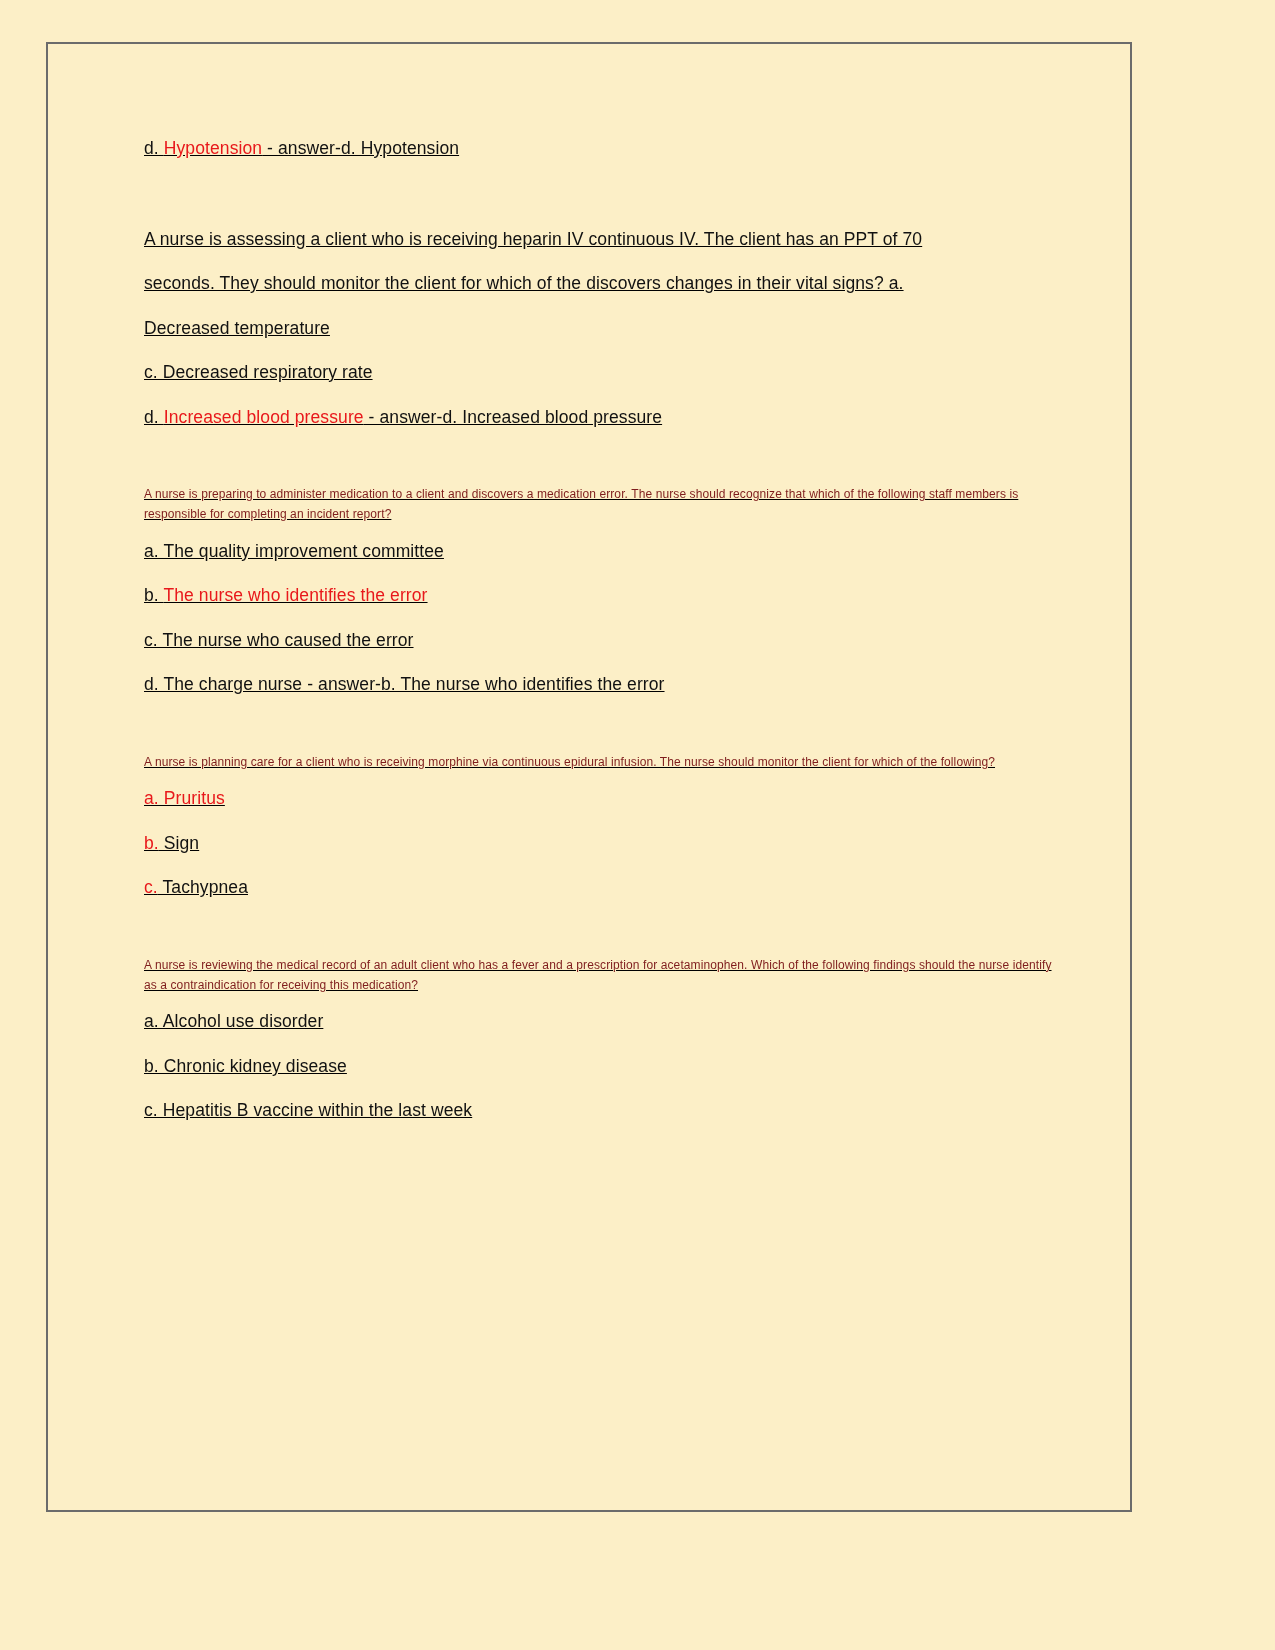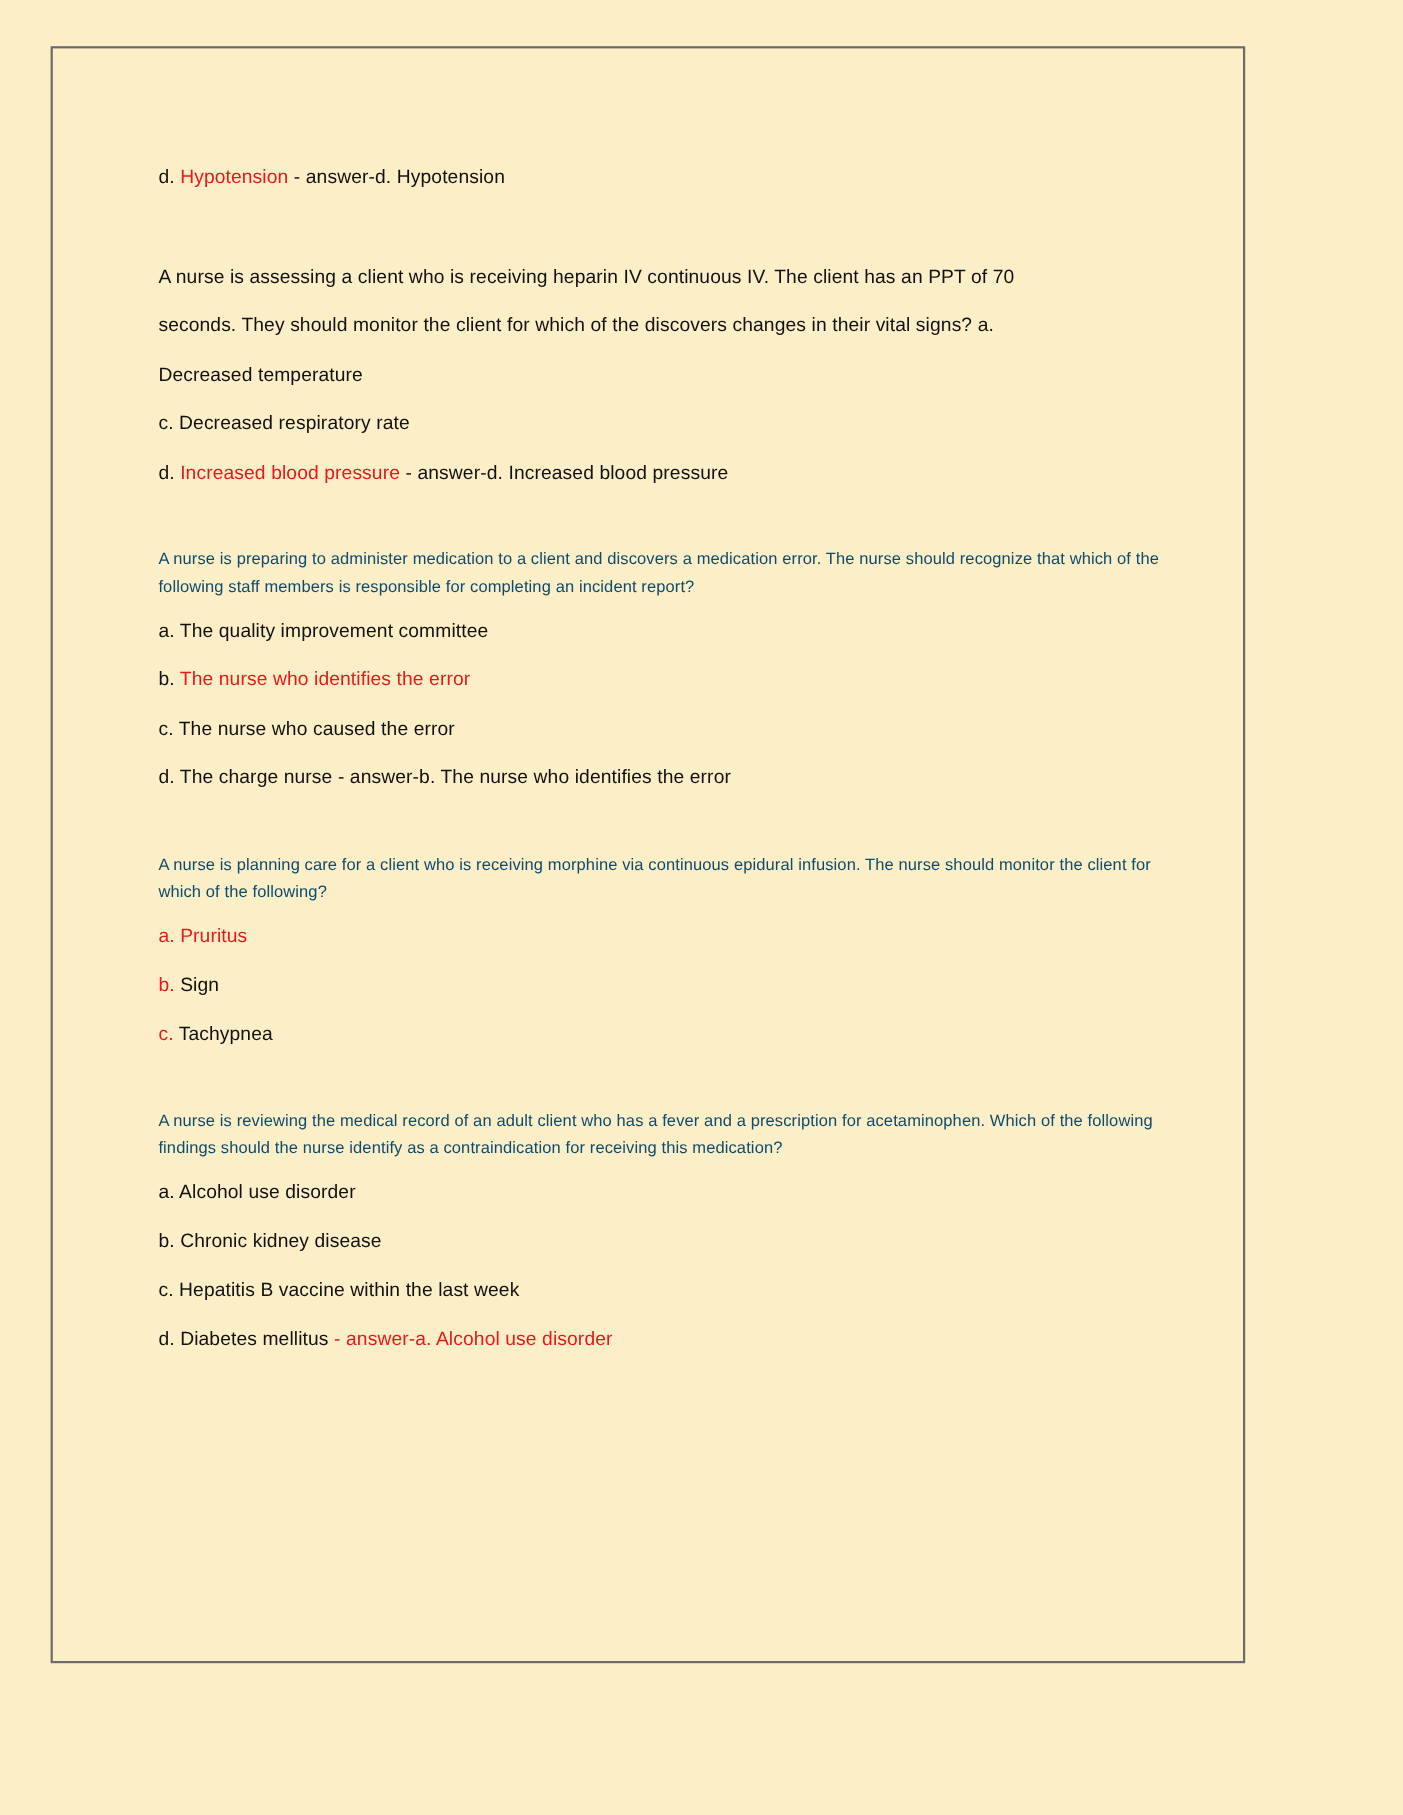--- a/index.html
+++ b/index.html
@@ -25,8 +25,9 @@
   .content {
     position: absolute;
     left: 96px;
-    top: 108px;
+    top: 96px;
     width: 910px;
+    text-decoration: underline;
   }
   .block {
     margin-bottom: 0;

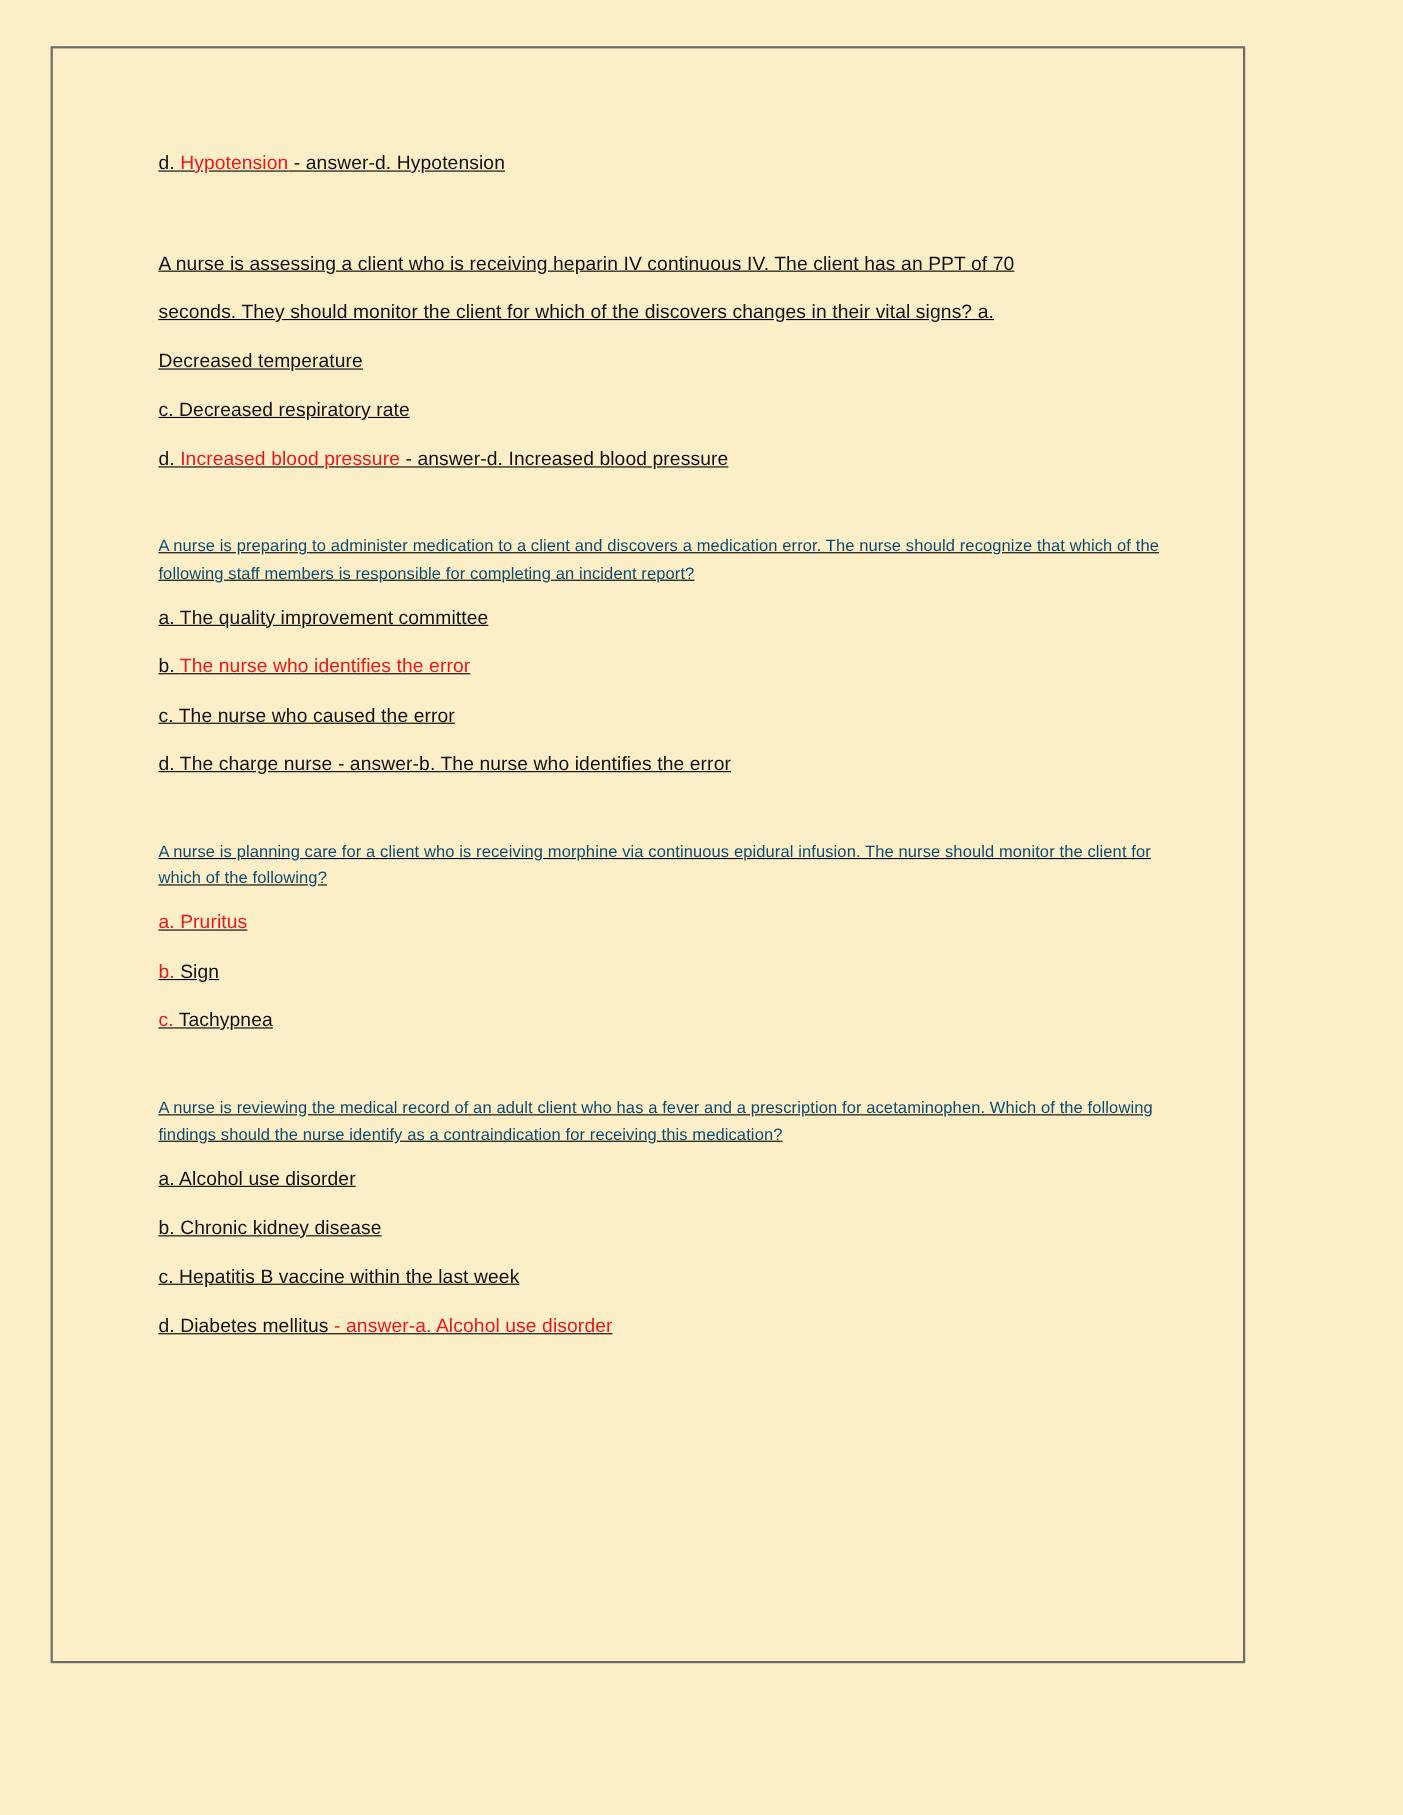--- a/index.html
+++ b/index.html
@@ -42,8 +42,8 @@
   }
   
   .para {
-    font-size: 15px;
-    color: #0c4a6e;
+    font-size: 12px;
+    color: #7f1d1d;
     line-height: 1.65;
     margin: 0 0 18px 0;
     letter-spacing: 0.1px;

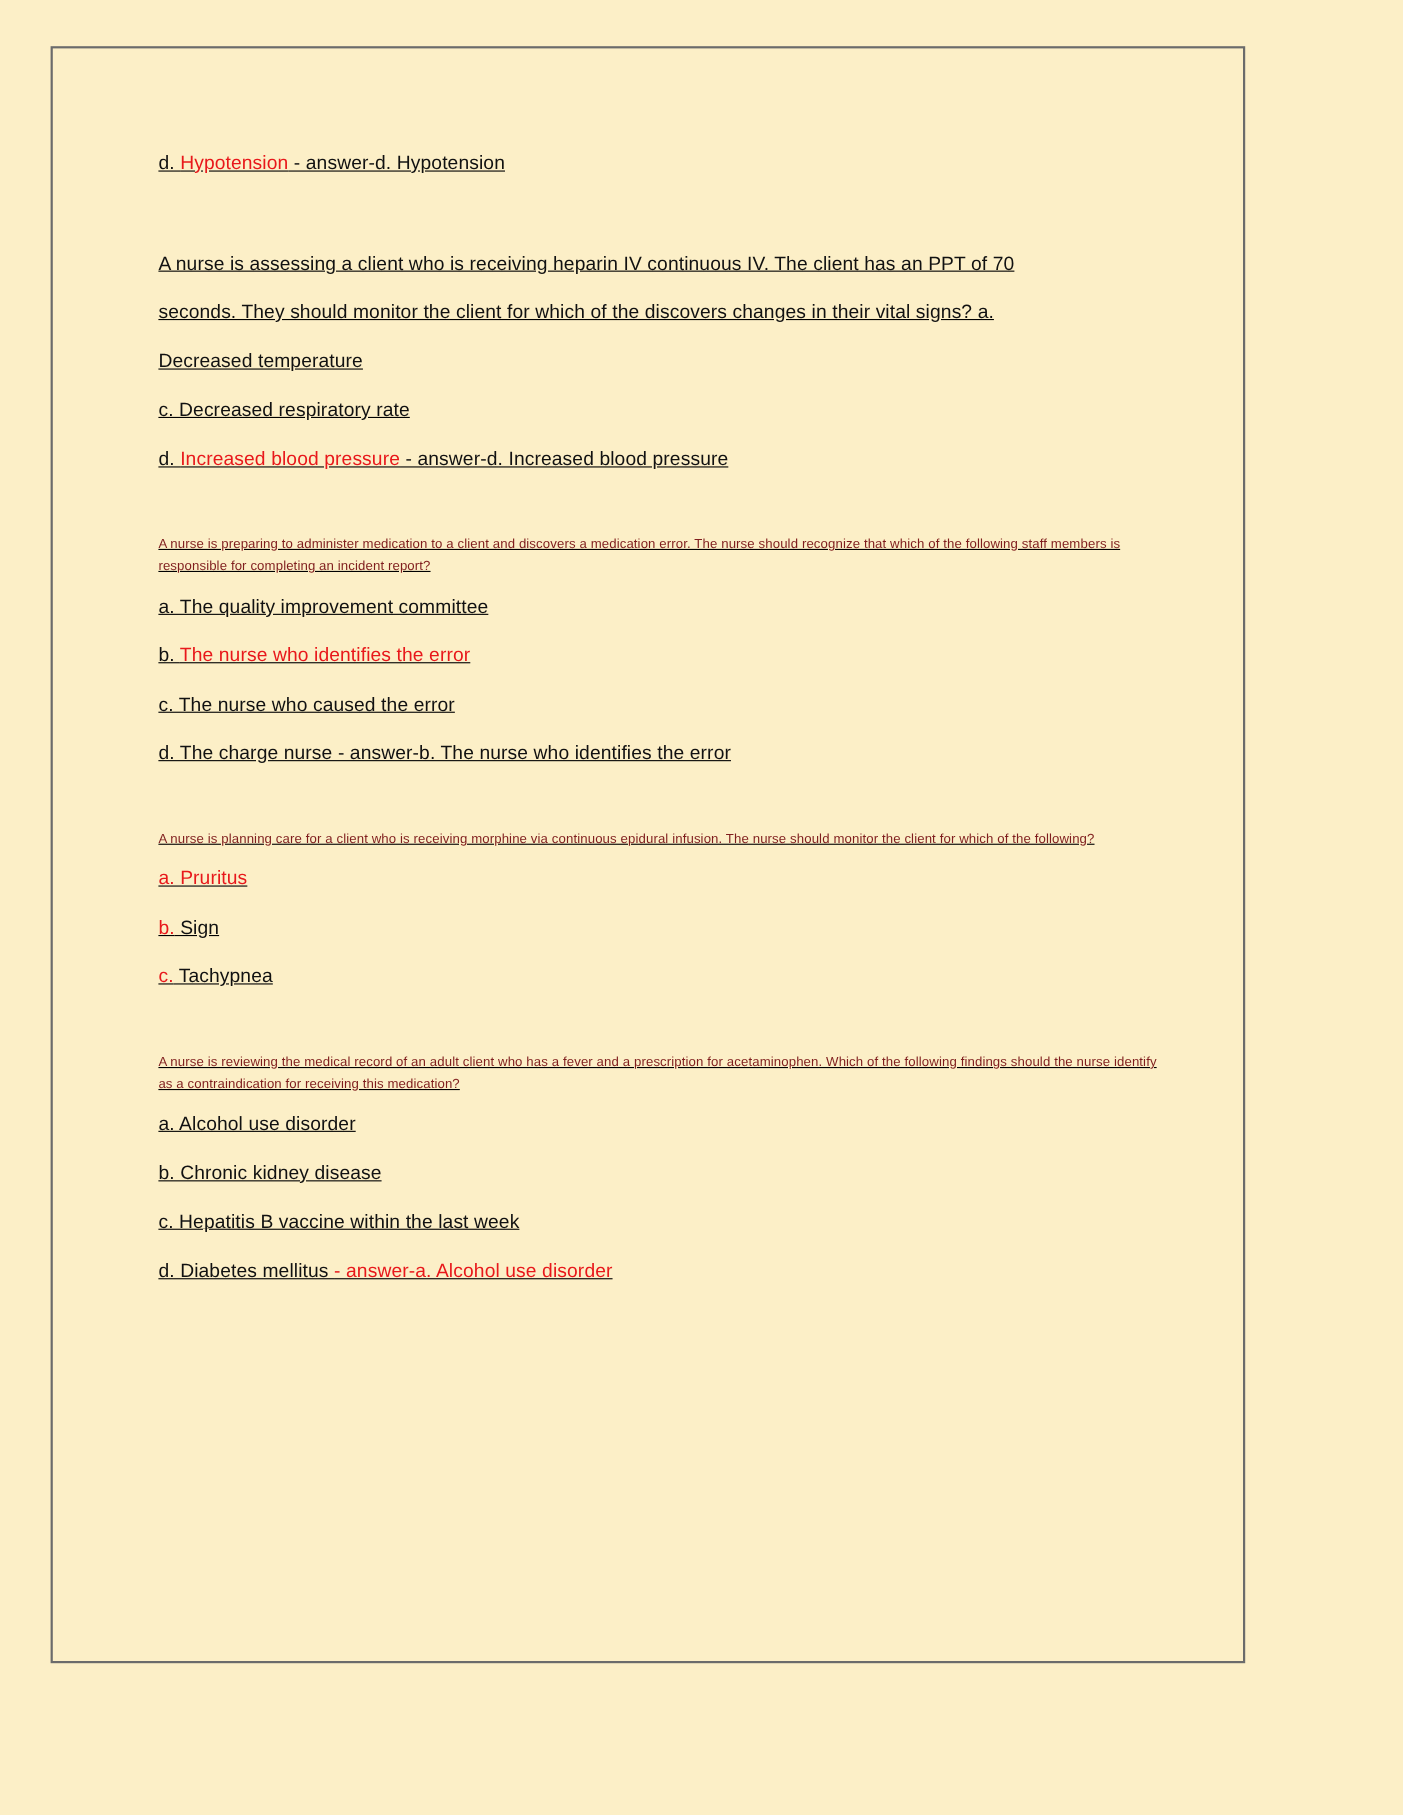--- a/index.html
+++ b/index.html
@@ -99,7 +99,6 @@
       <p class="line"><span class="black">a. Alcohol use disorder</span></p>
       <p class="line"><span class="black">b. Chronic kidney disease</span></p>
       <p class="line"><span class="black">c.  Hepatitis B vaccine within the last week</span></p>
-      <p class="line"><span class="black">d. Diabetes mellitus </span><span class="red">- answer-a. Alcohol use disorder</span></p>
     </div>
 
   </div>

